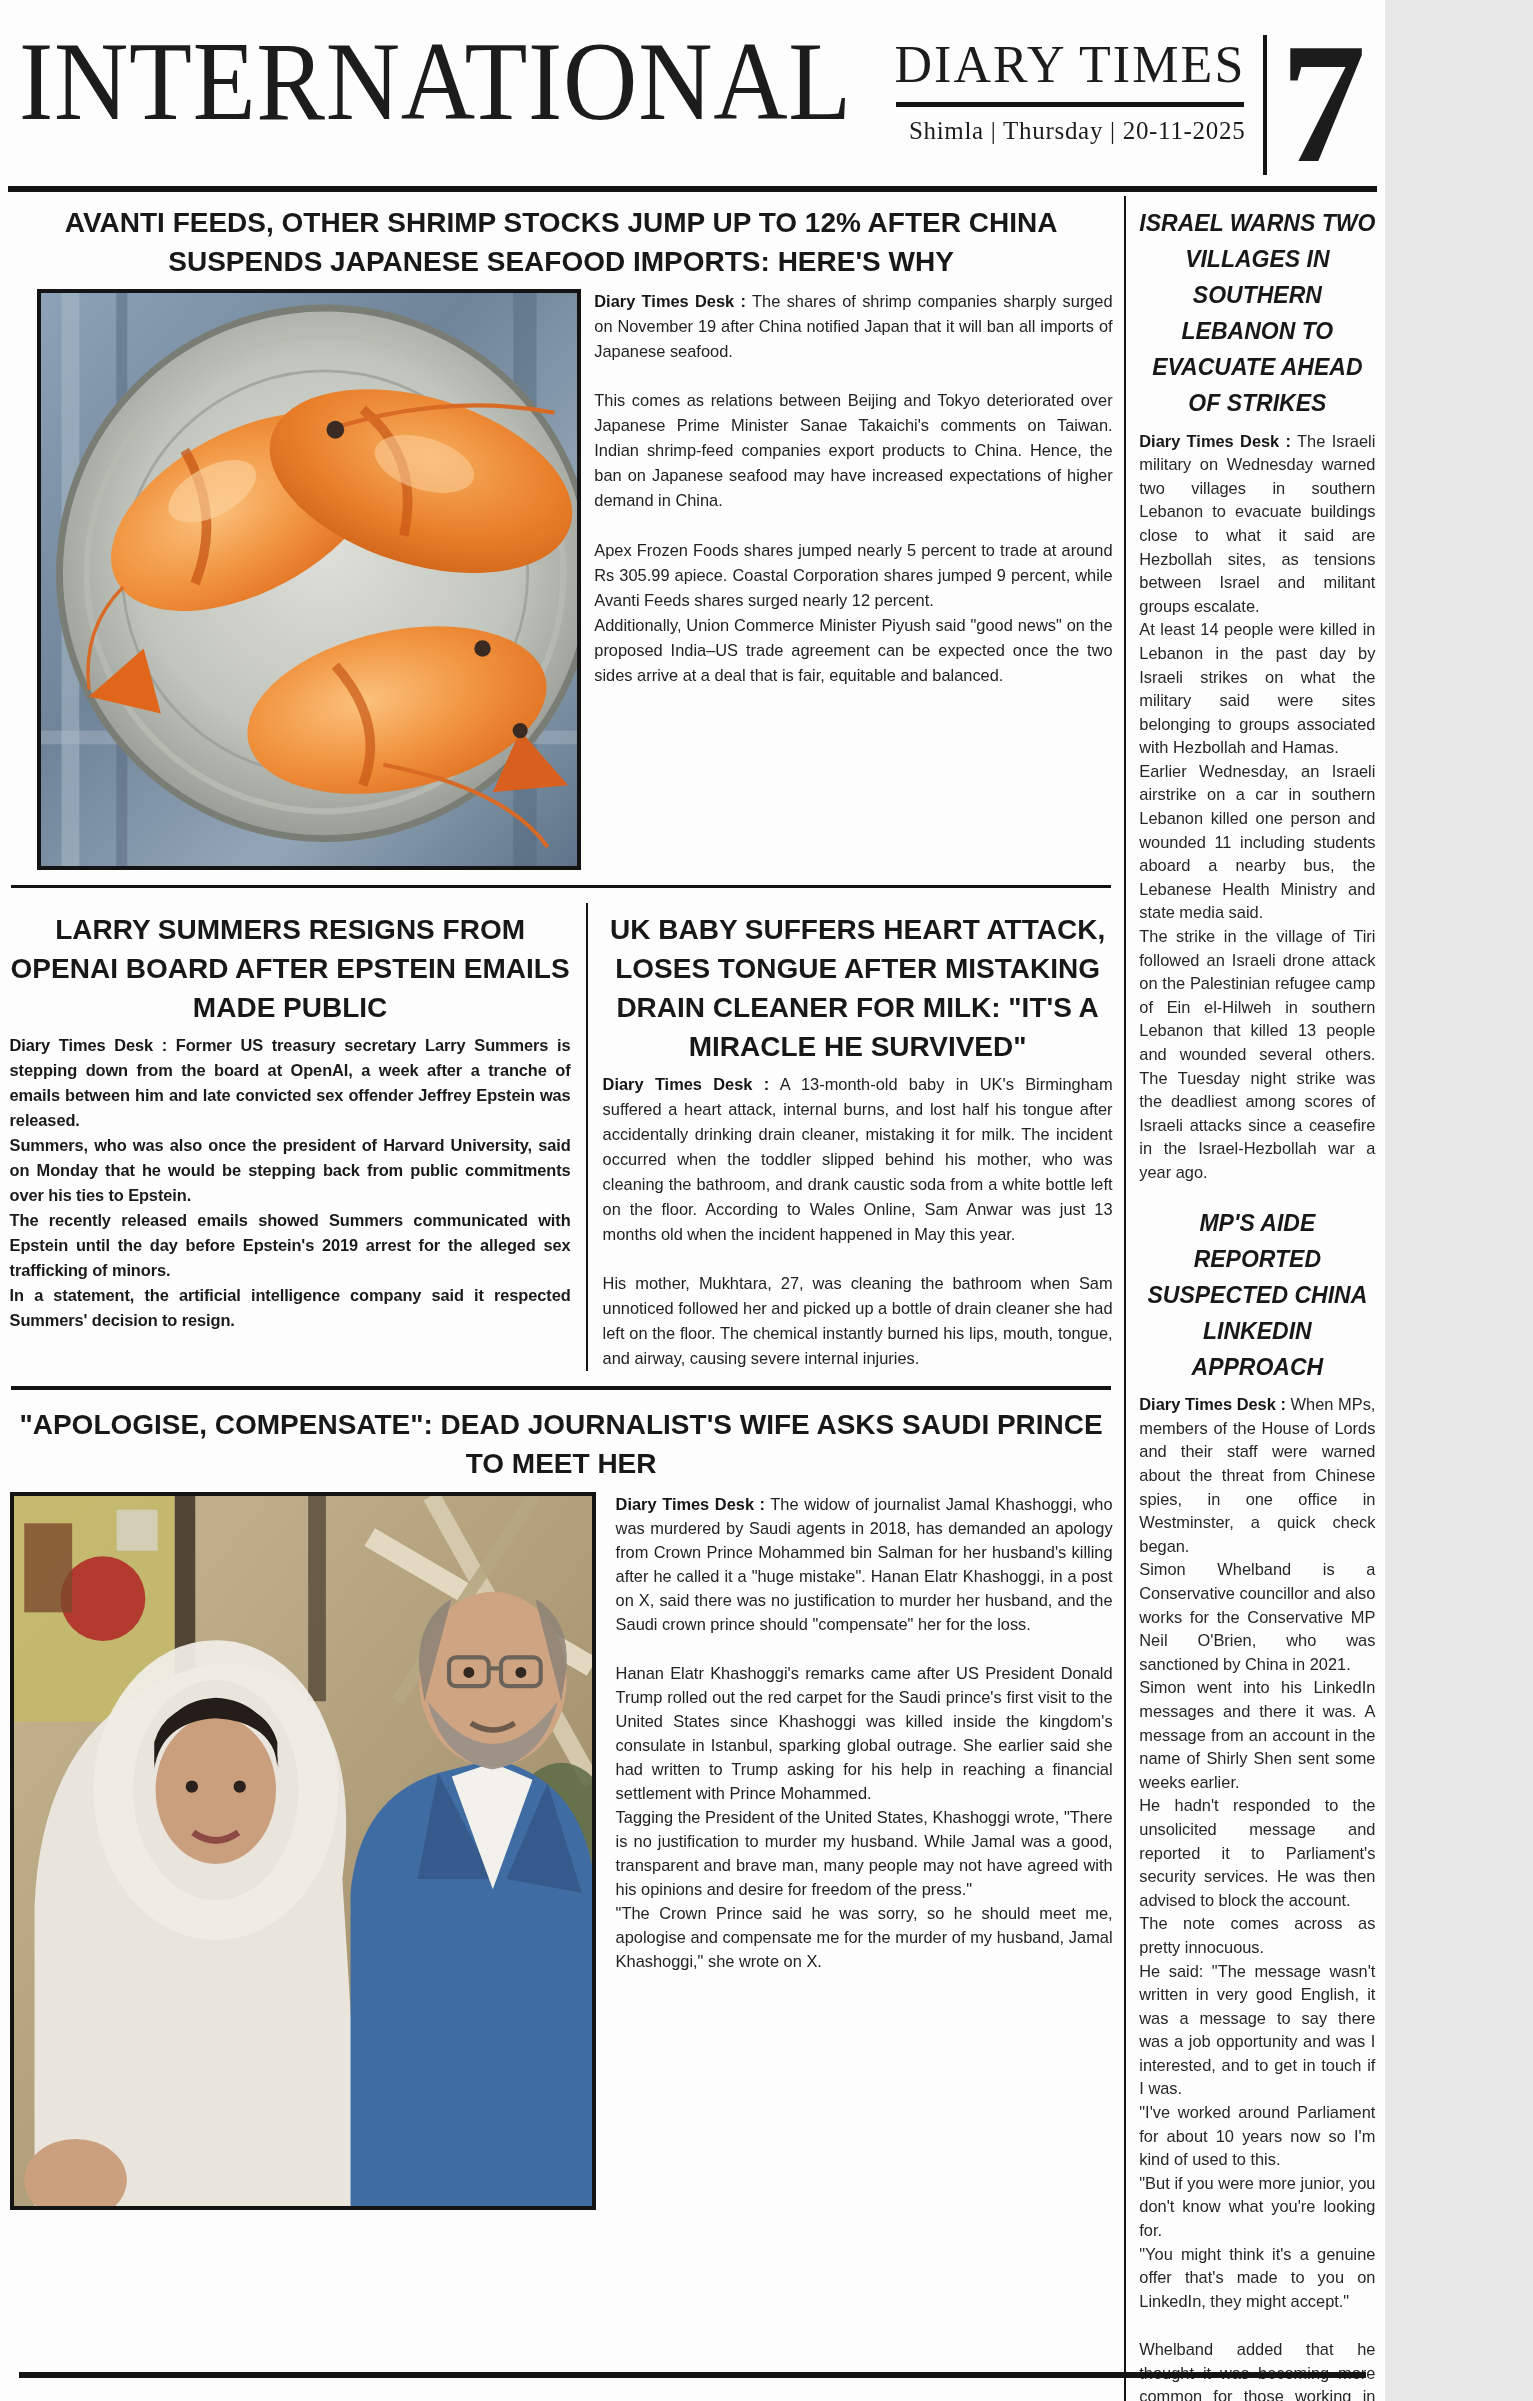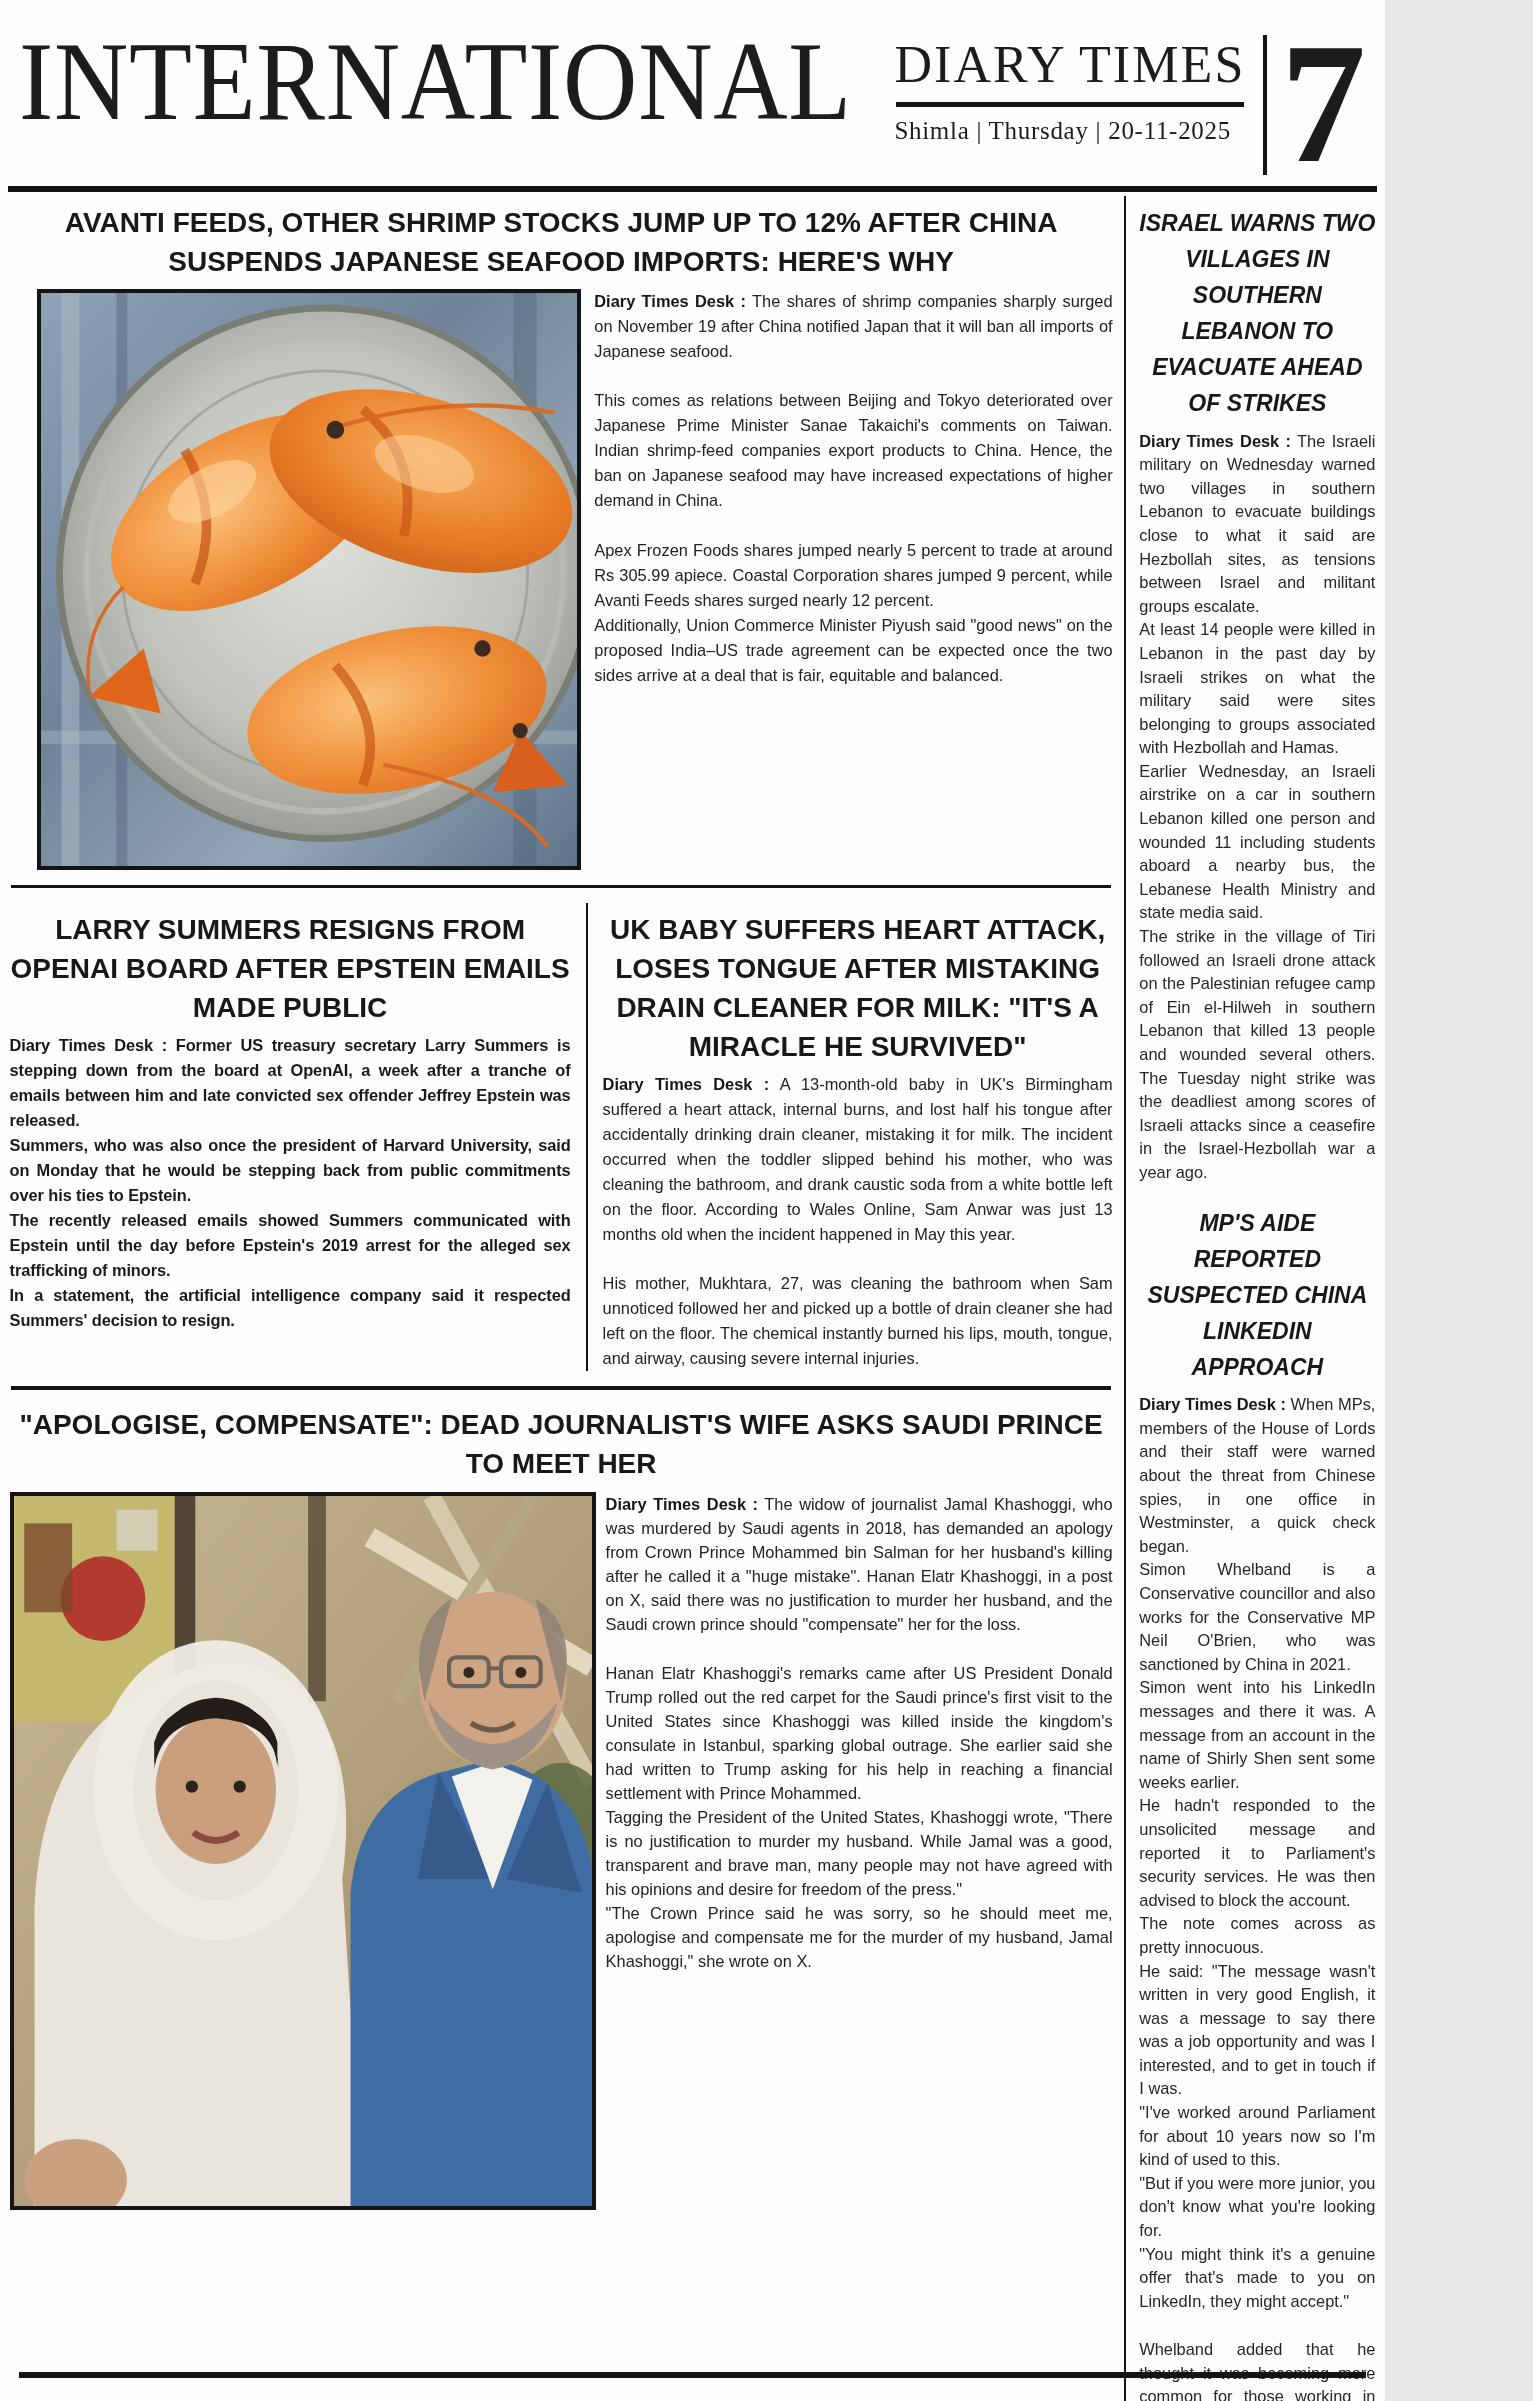--- a/index.html
+++ b/index.html
@@ -10,7 +10,7 @@
   .section-title{font-family:"Liberation Serif",serif;font-size:103px;line-height:1.05;
                  font-weight:400;letter-spacing:0.7px;transform:scaleY(1.08);transform-origin:top left;
                  white-space:nowrap;}
-  .mast{margin-left:auto;text-align:left;padding-top:16.4px;}
+  .mast{margin-left:auto;text-align:right;padding-top:16.4px;}
   .mast-title{font-family:"Liberation Serif",serif;font-size:52px;letter-spacing:2.1px;line-height:1;}
   .mast-rule{height:4.8px;background:#141414;margin:11px 1.4px 9.6px;}
   .dateline{font-family:"Liberation Serif",serif;font-size:25px;letter-spacing:0.7px;white-space:nowrap;}

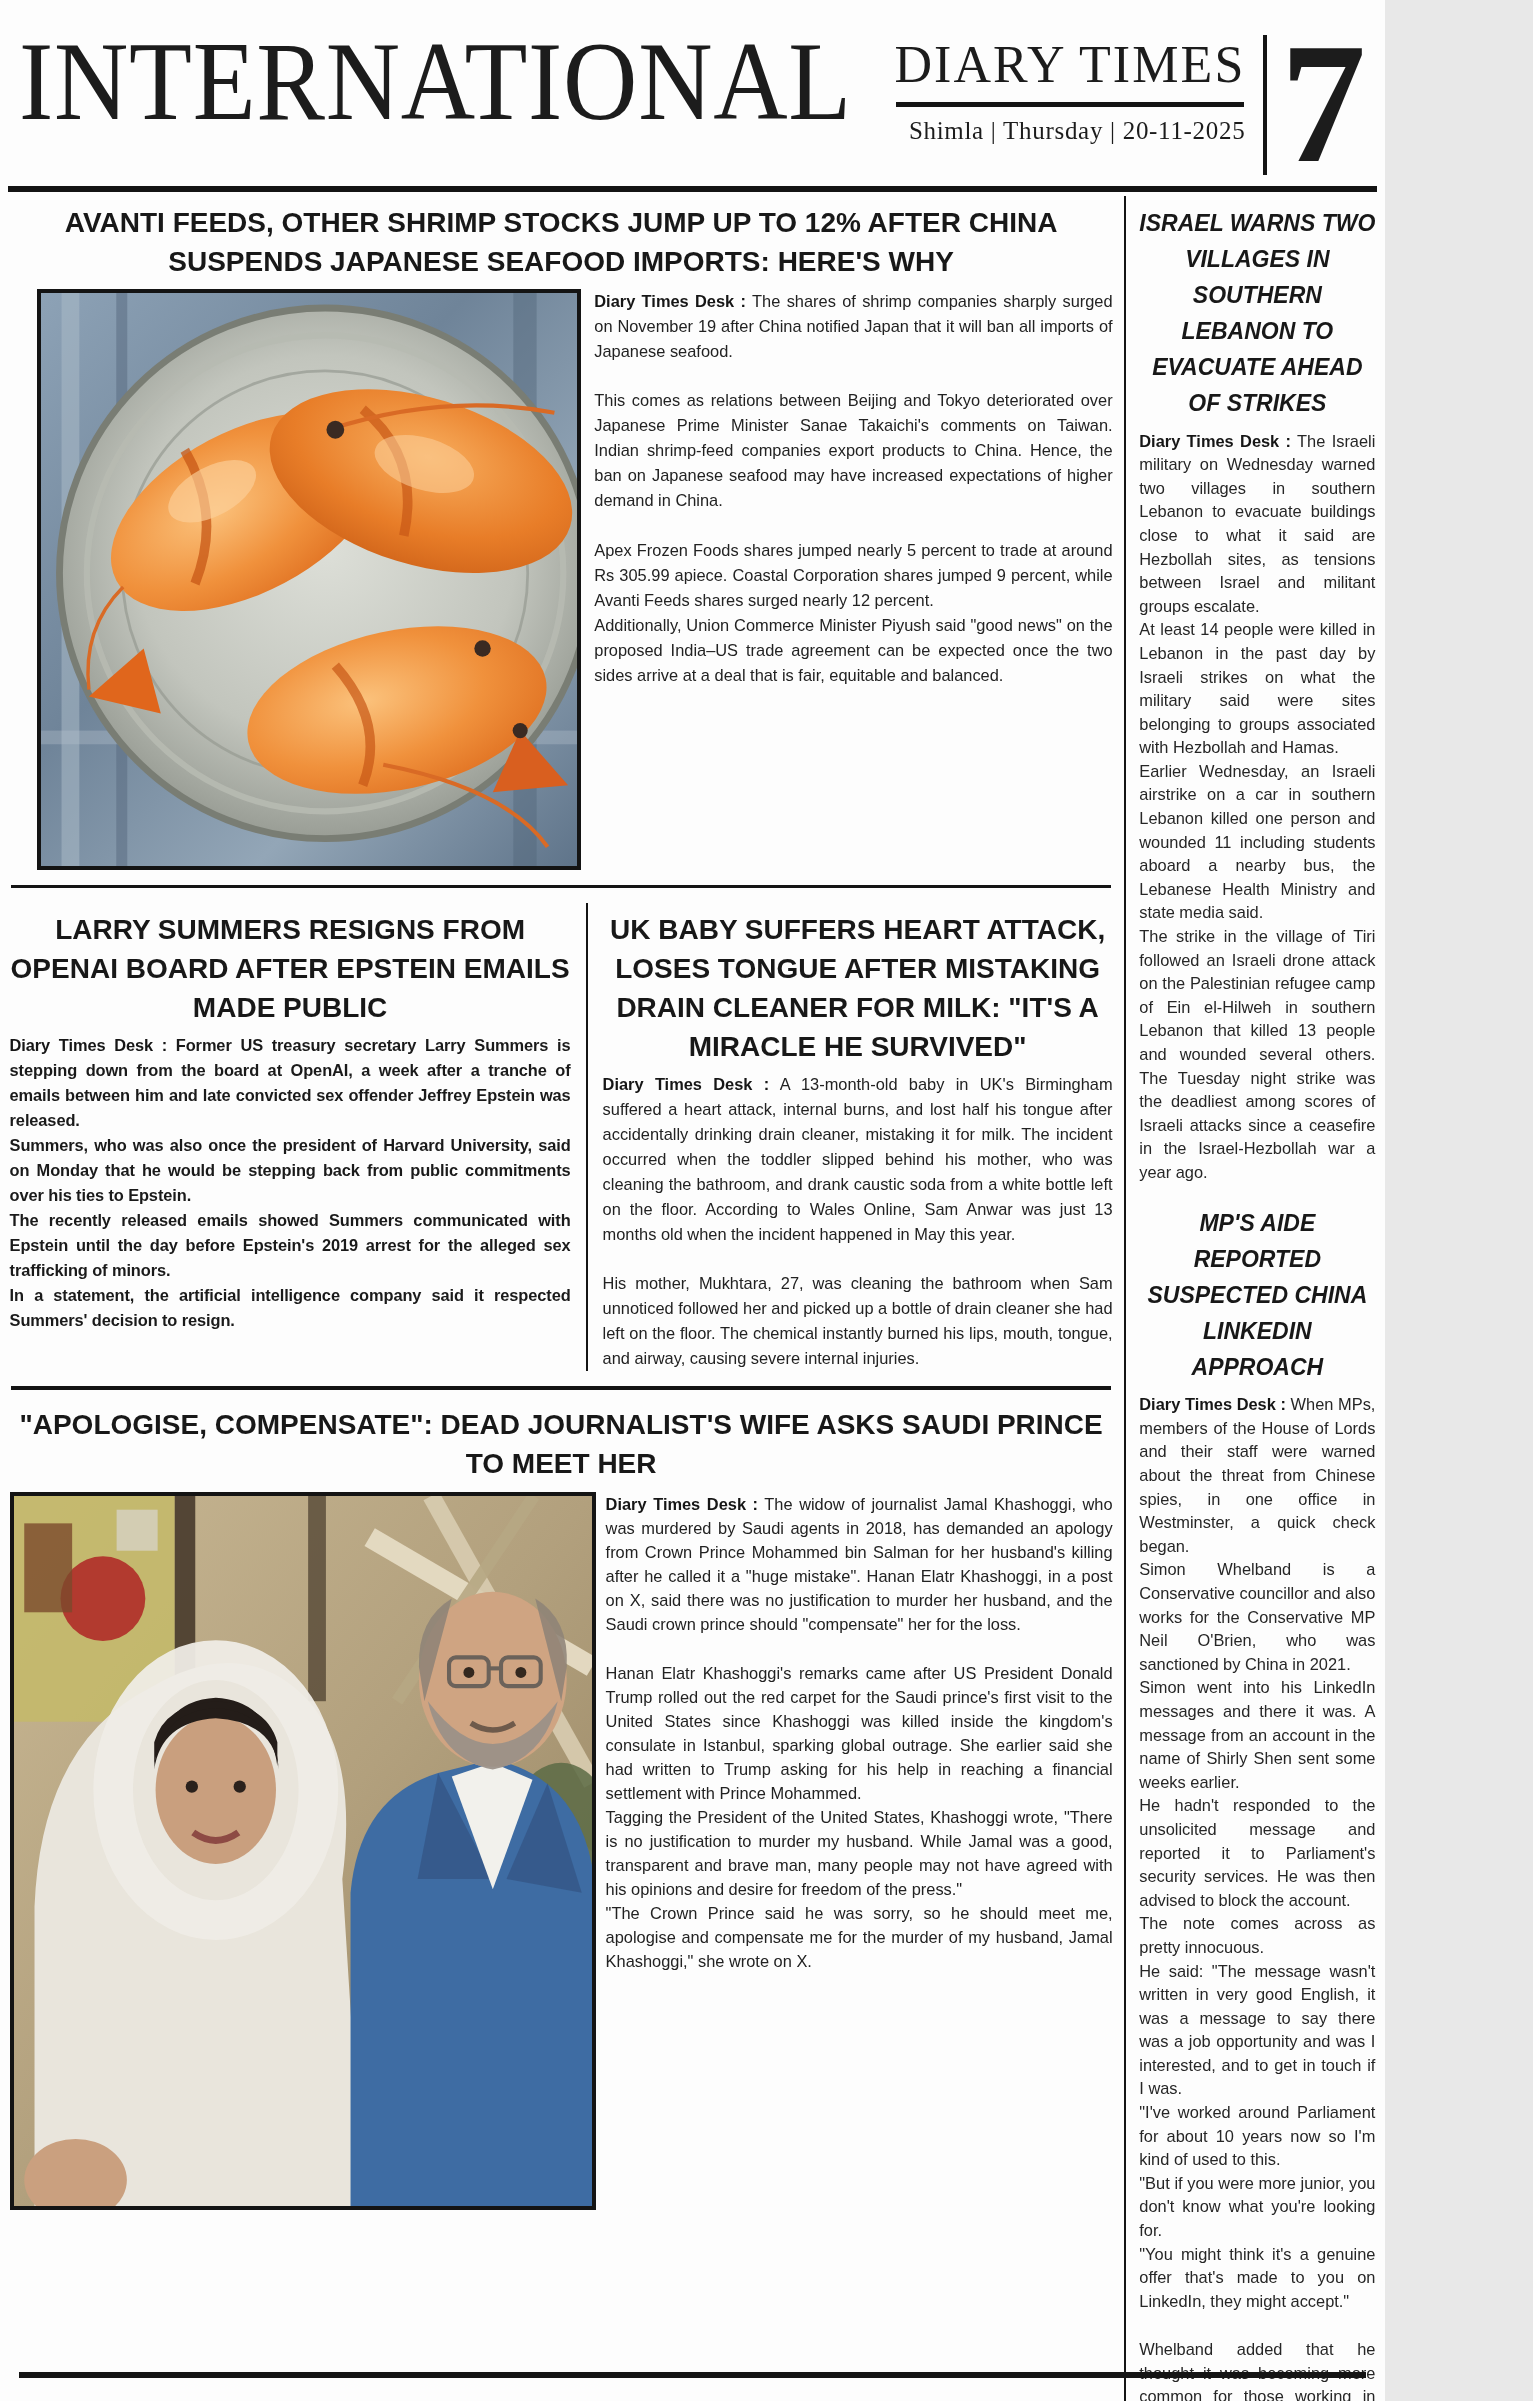--- a/index.html
+++ b/index.html
@@ -42,7 +42,7 @@
   .col-b{flex:1;padding-left:15px;}
   .sec3-flex{display:flex;margin-top:9.6px;}
   .photo2{width:578px;height:710px;background:#b3a283;}
-  .sec3-flex .body{padding-left:10px;flex:1;}
+  .sec3-flex .body{padding-left:20px;flex:1;}
   .bottom-rule{position:absolute;left:19px;right:19px;bottom:23px;height:6.2px;background:#141414;}
   .mp-gap{margin-top:20.5px;}
 </style>

